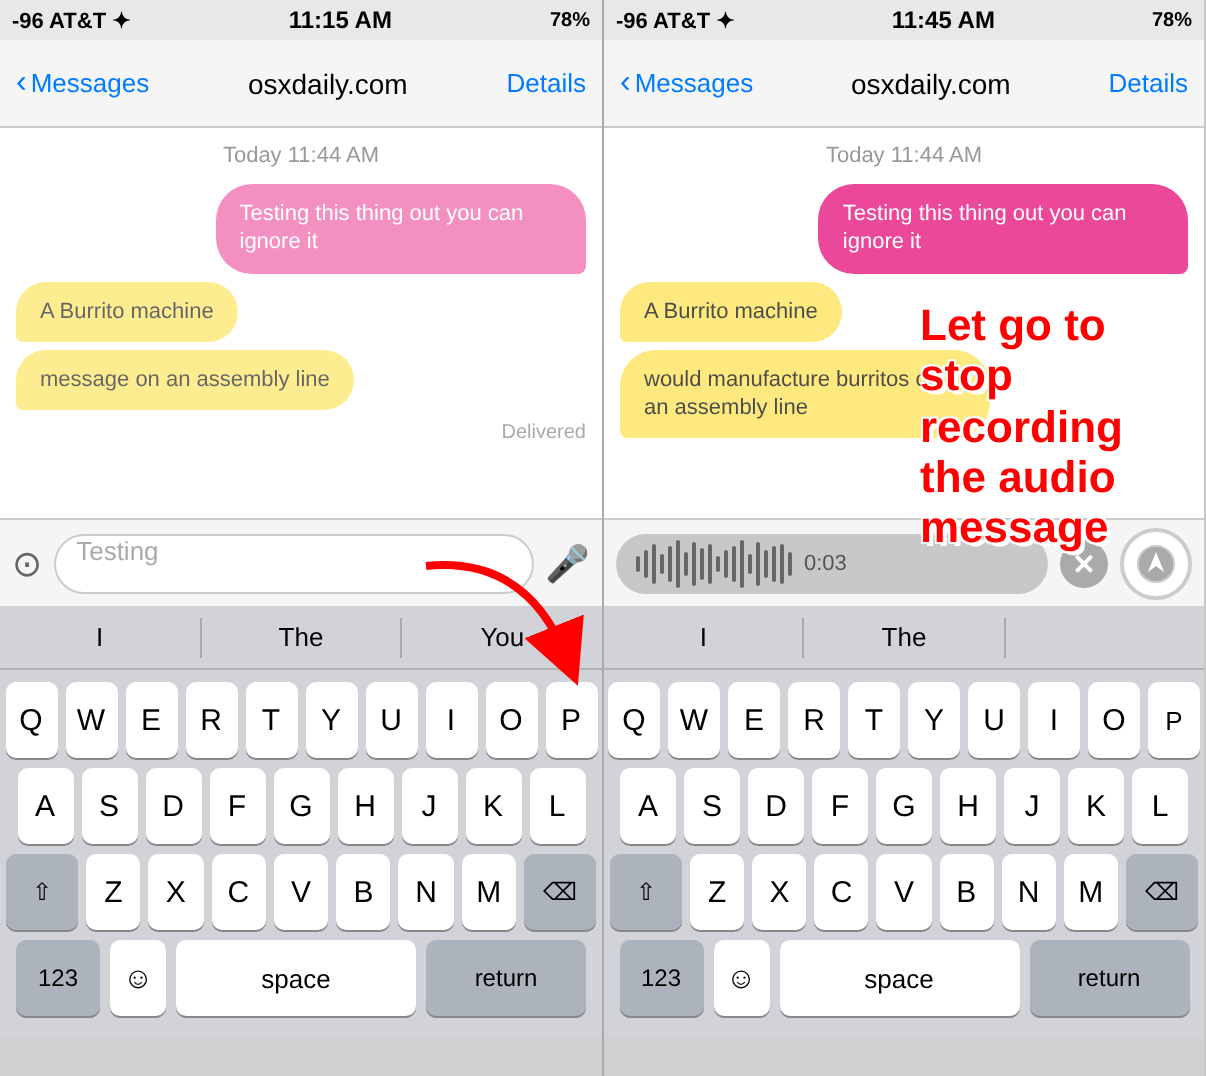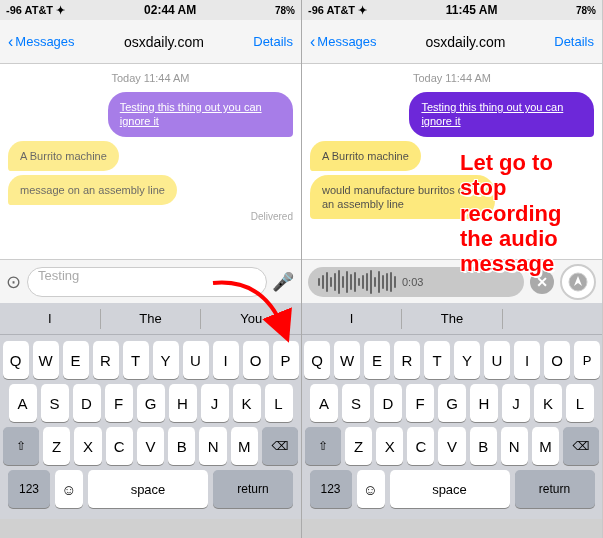--- a/index.html
+++ b/index.html
@@ -310,7 +310,7 @@
     <div class="status-left">
       <span>-96 AT&amp;T ✦</span>
     </div>
-    <div class="status-center">02:44 AM</div>
+    <div class="status-center">11:15 AM</div>
     <div class="status-right">
       <span>78%</span>
     </div>

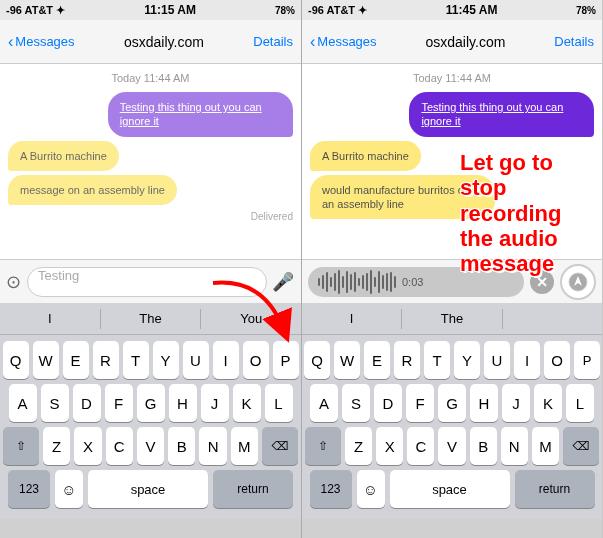--- a/index.html
+++ b/index.html
@@ -92,11 +92,10 @@
       margin-bottom: 4px;
     }
     .message-out {
-      background: #6d28d9;
+      background: #ec4899;
       color: #fff;
       margin-left: auto;
       border-bottom-right-radius: 4px;
-      text-decoration: underline;
     }
     .message-in {
       background: #fde047;

